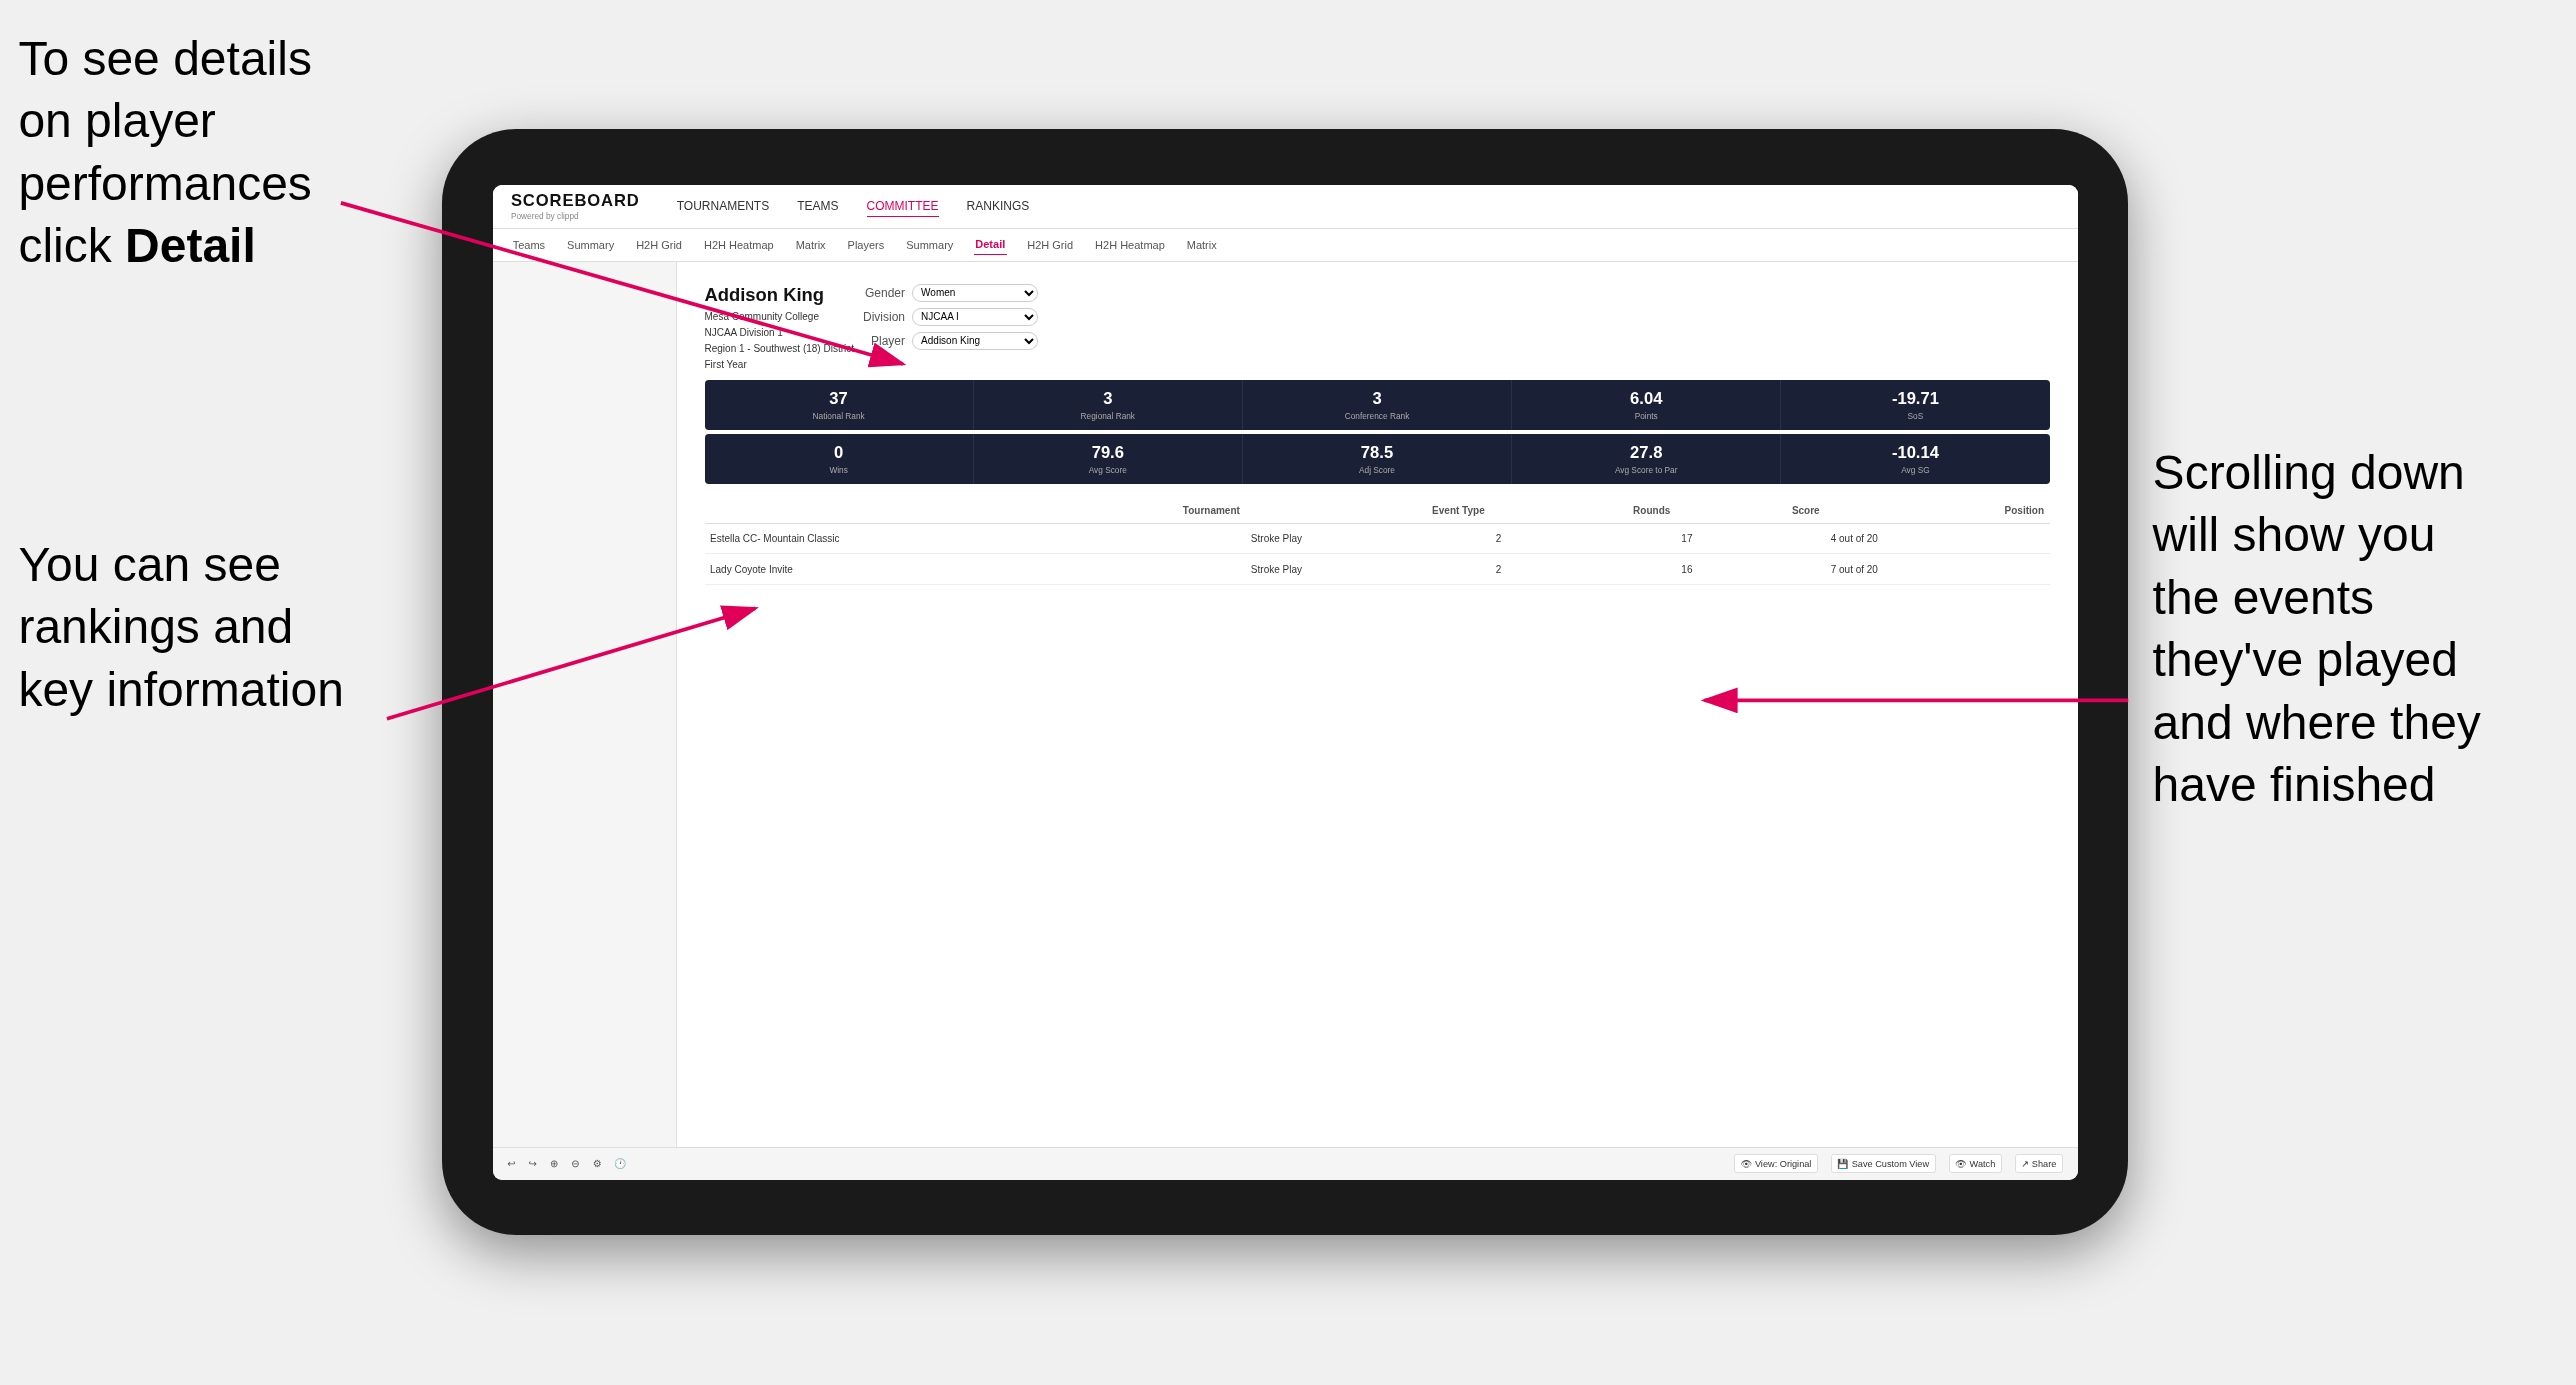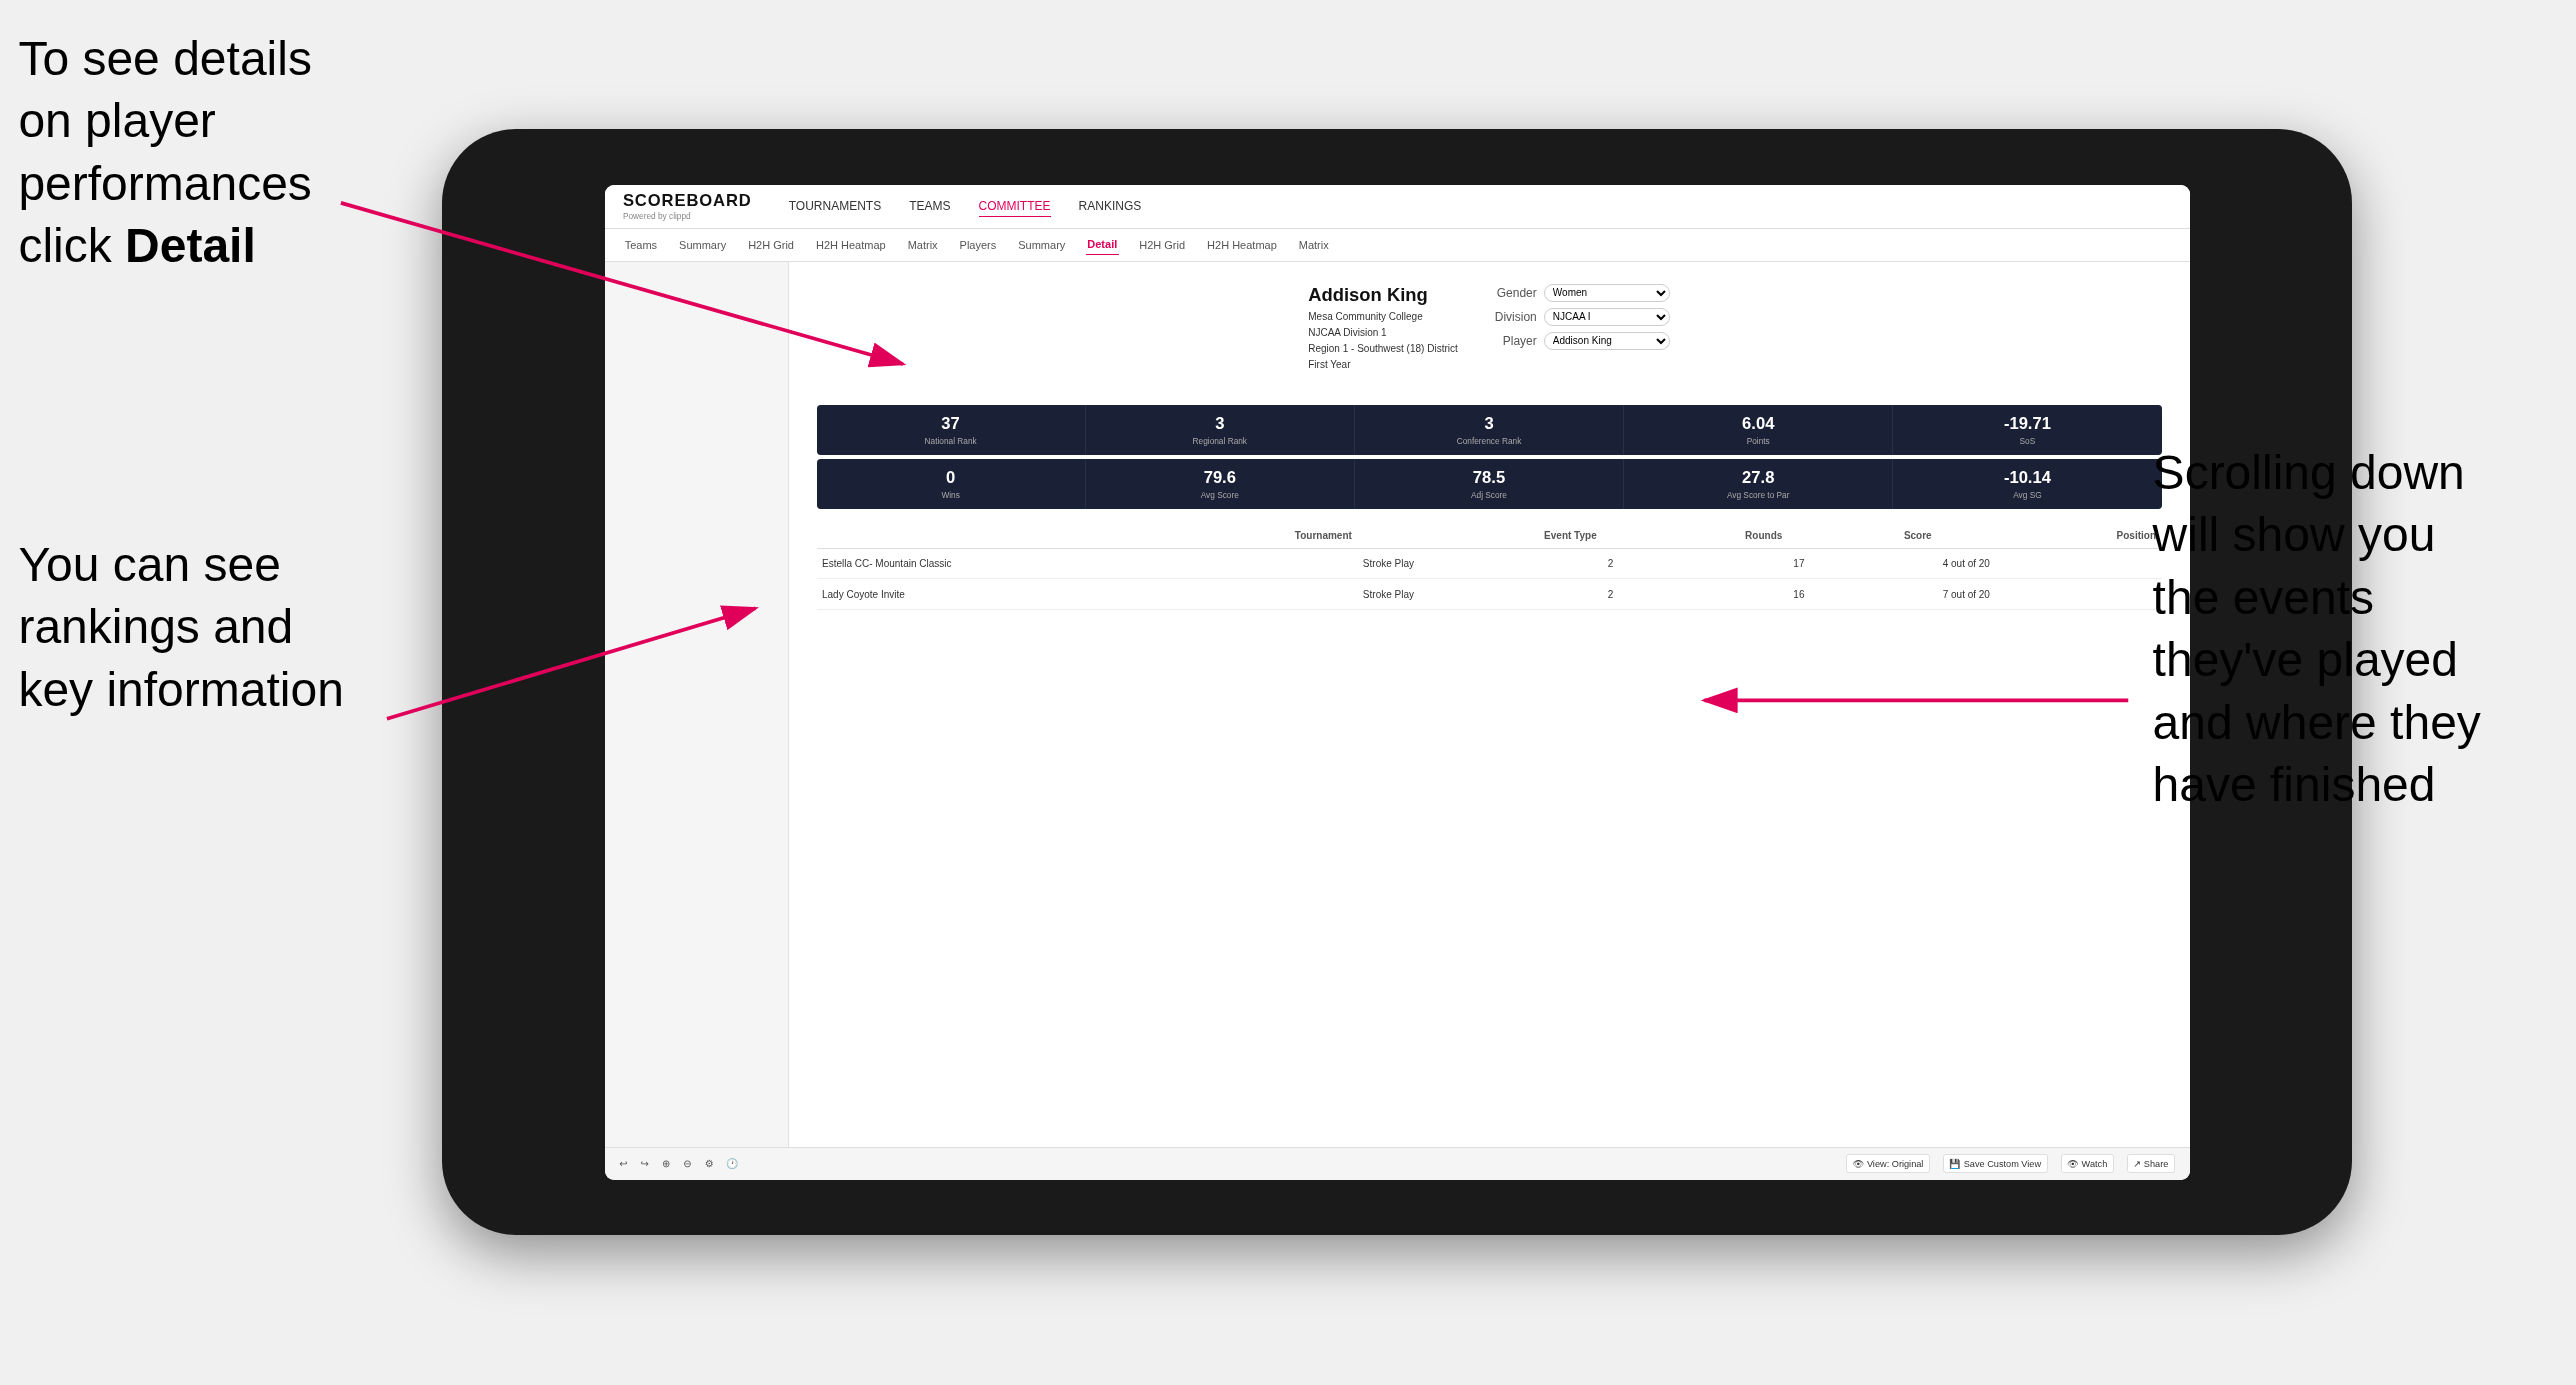--- a/index.html
+++ b/index.html
@@ -52,7 +52,7 @@
       position: absolute;
       top: 129px;
       left: 442px;
-      width: 1910px;
+      width: 1686px;
       height: 1106px;
       background: #1a1a1a;
       border-radius: 74px;

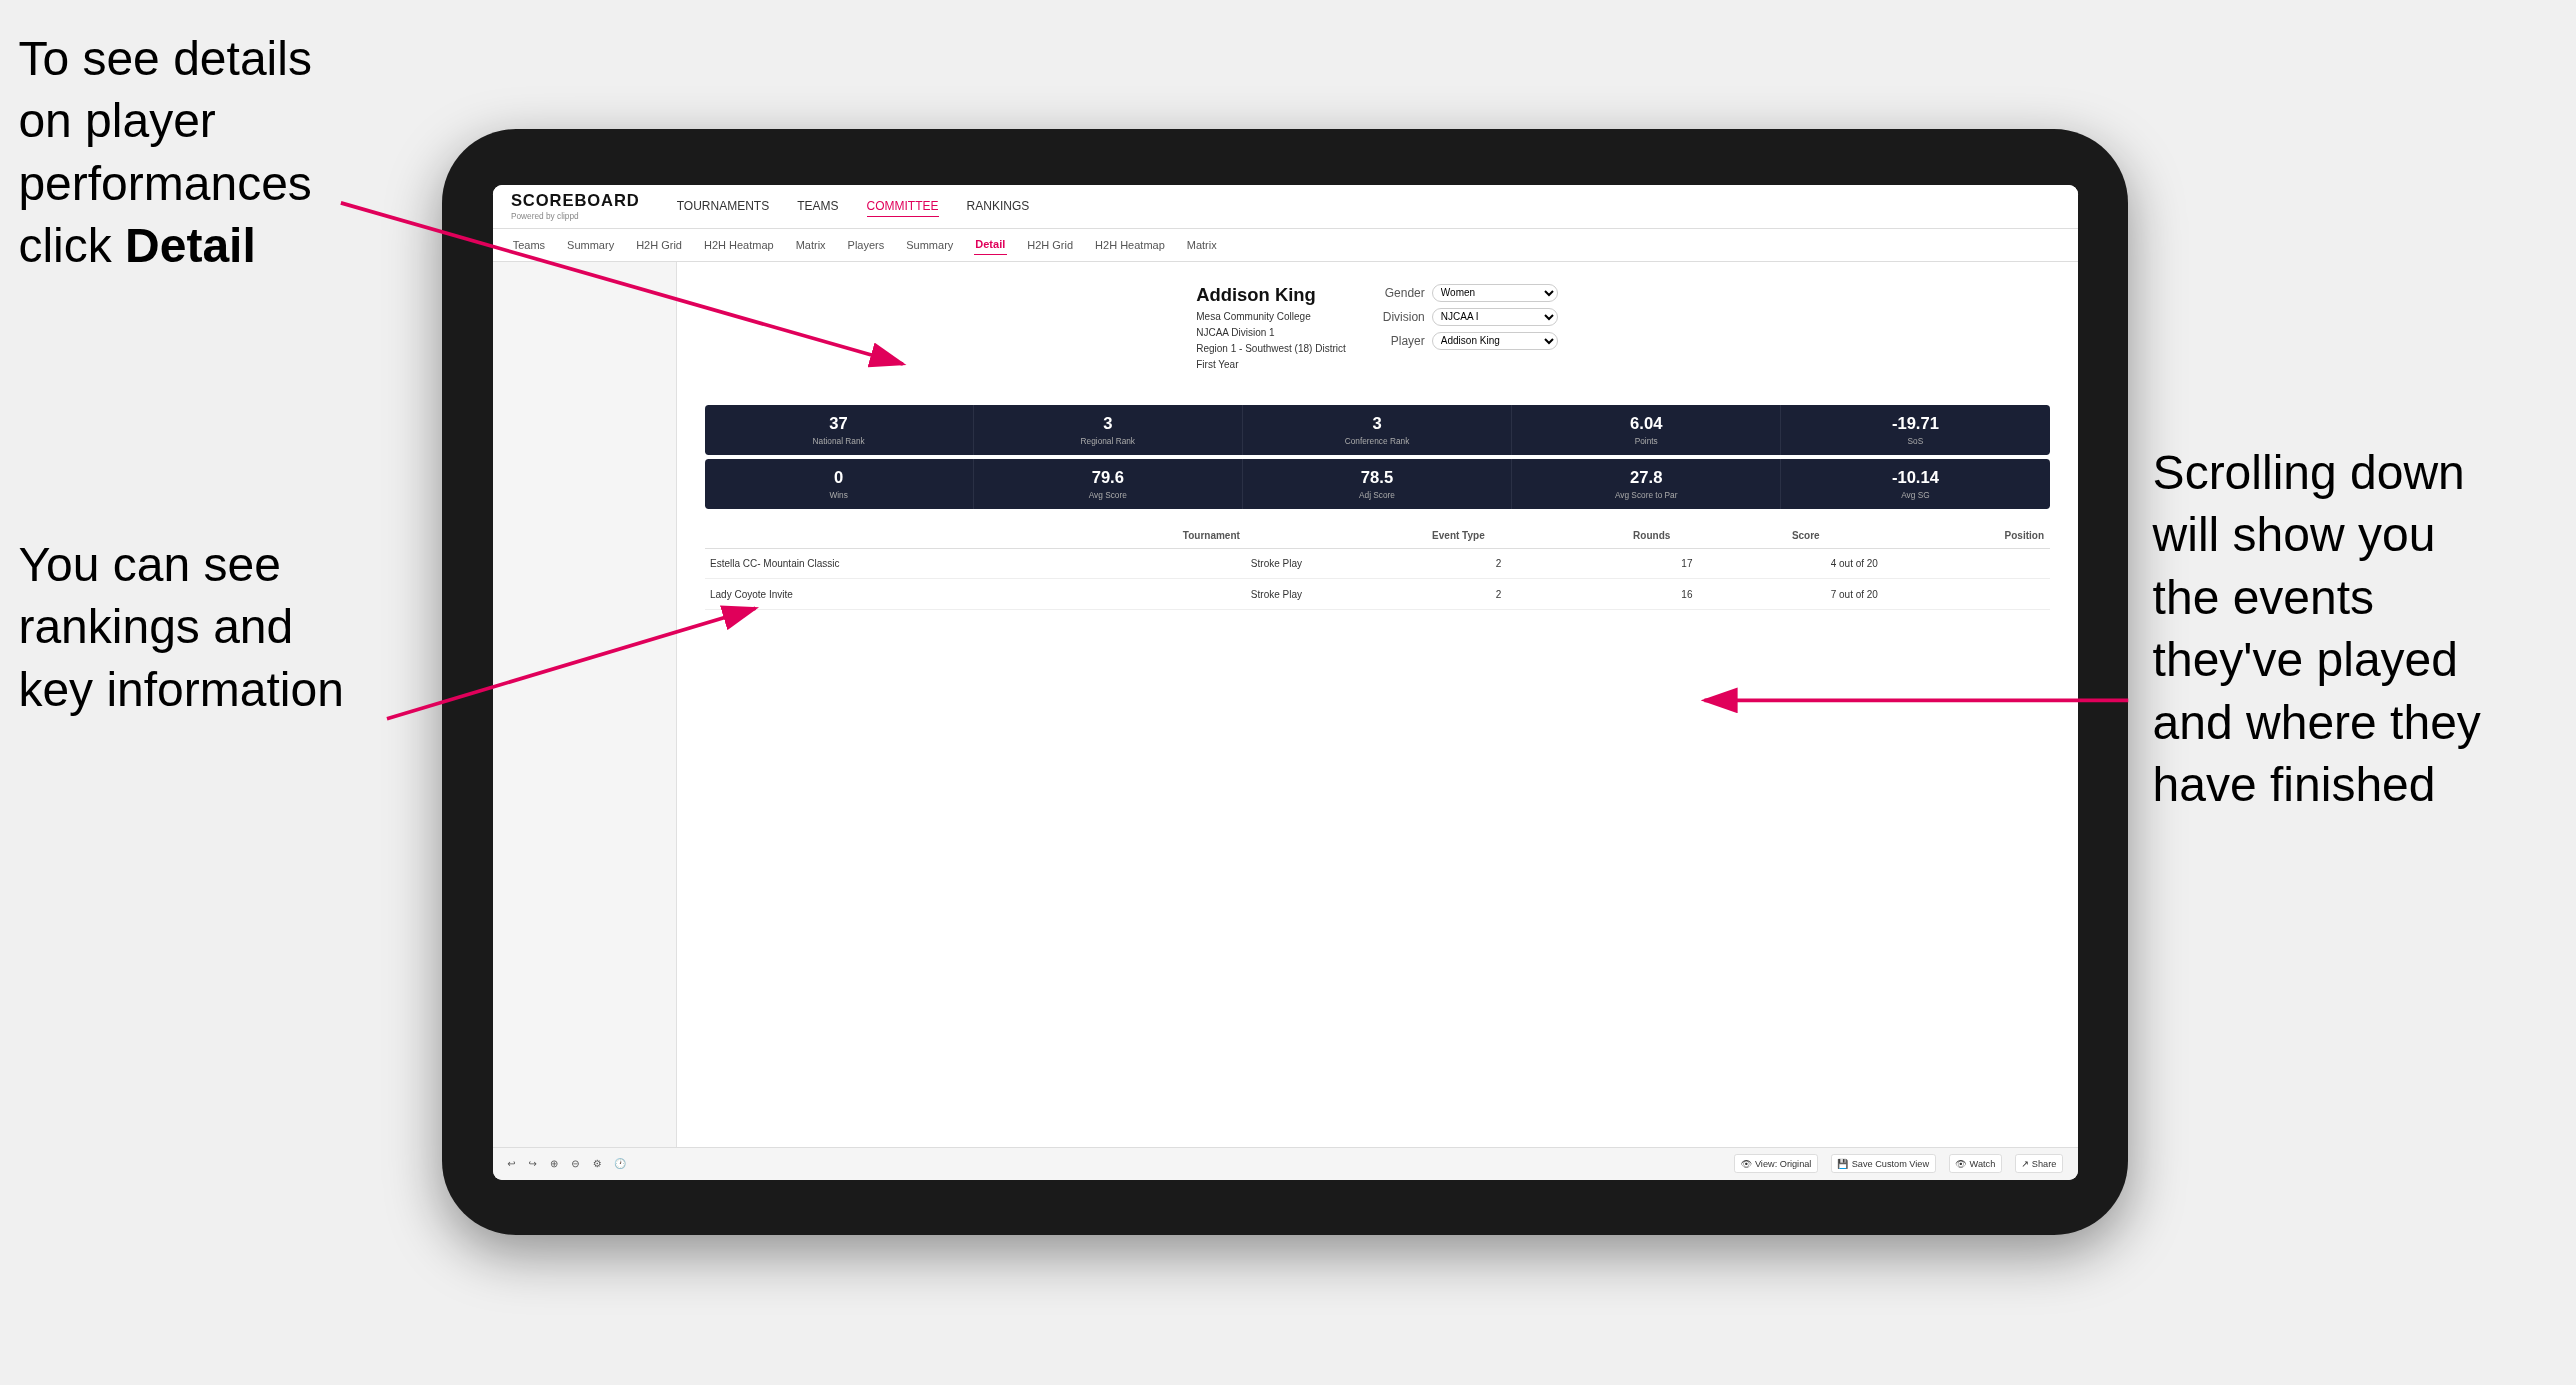--- a/index.html
+++ b/index.html
@@ -161,9 +161,8 @@
     
     .player-header {
       display: flex;
-      justify-content: center;
-      margin-bottom: 32px;
-      gap: 28px;
+      justify-content: flex-start;
+      margin-bottom: 7px;
     }
 
     .player-info h2 {

